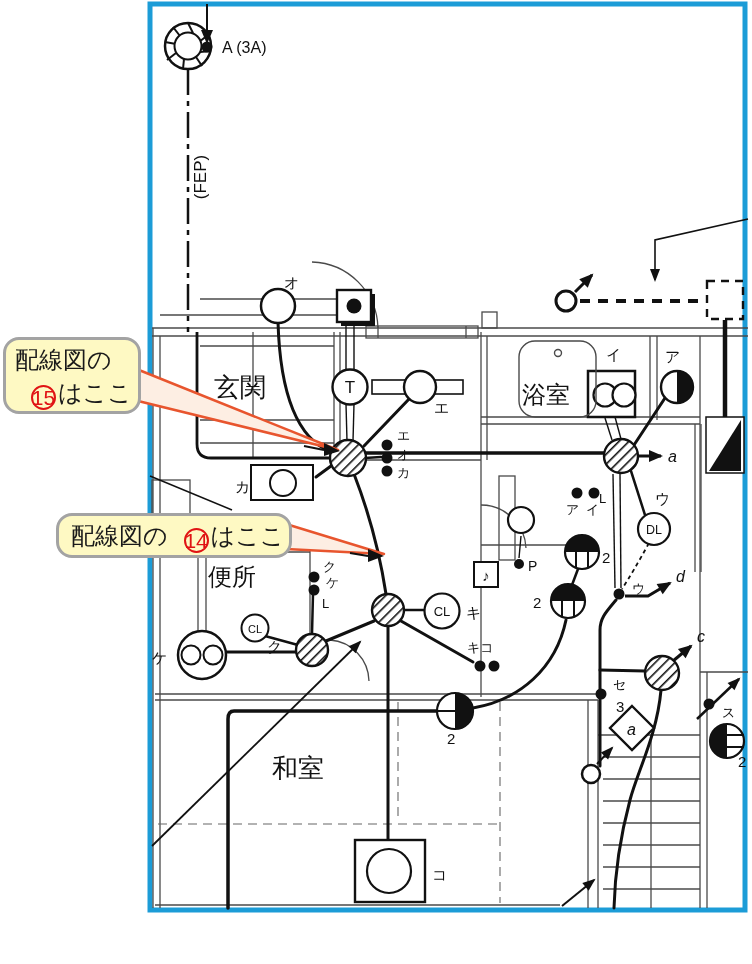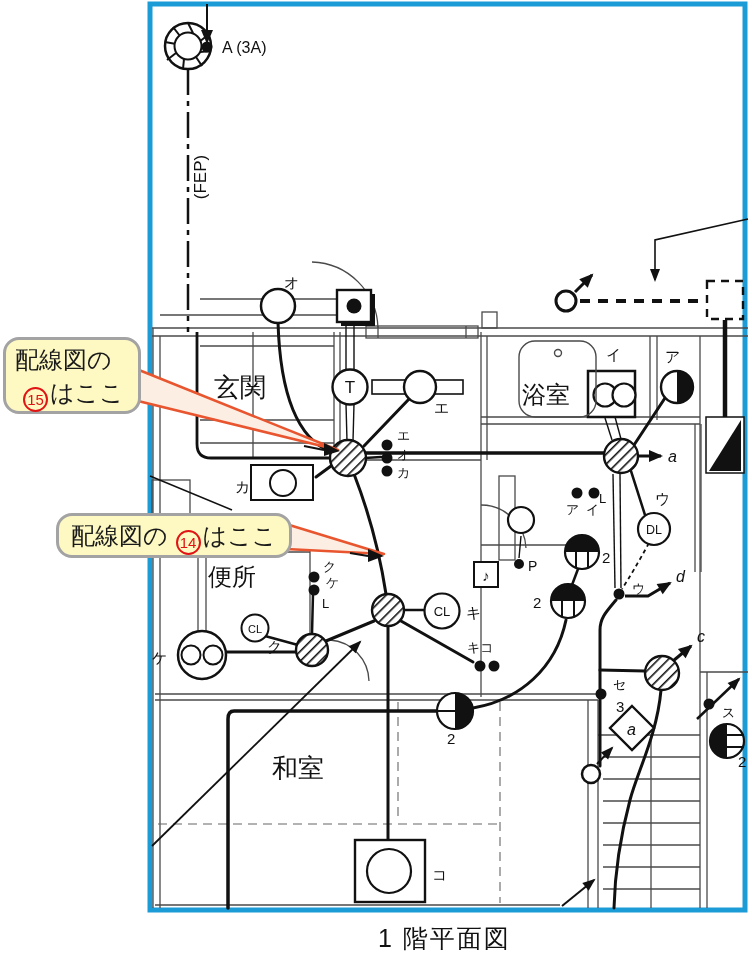--- a/index.html
+++ b/index.html
@@ -12,7 +12,7 @@
   .b14{left:56px;top:513px;width:236px;height:45px;padding:3px 0 4px 12px;white-space:nowrap;}
   .numcirc{display:inline-flex;align-items:center;justify-content:center;
            width:25px;height:25px;border:2px solid #e01414;border-radius:50%;
-           color:#e01414;font-size:15px;line-height:1;margin:0 2px 0 8px;vertical-align:-4px;
+           color:#e01414;font-size:21px;line-height:1;margin:0 2px 0 16px;vertical-align:-4px;
            box-sizing:border-box;}
   .caption{position:absolute;left:378px;top:922px;font-size:25px;color:#111;letter-spacing:2px;}
 </style>

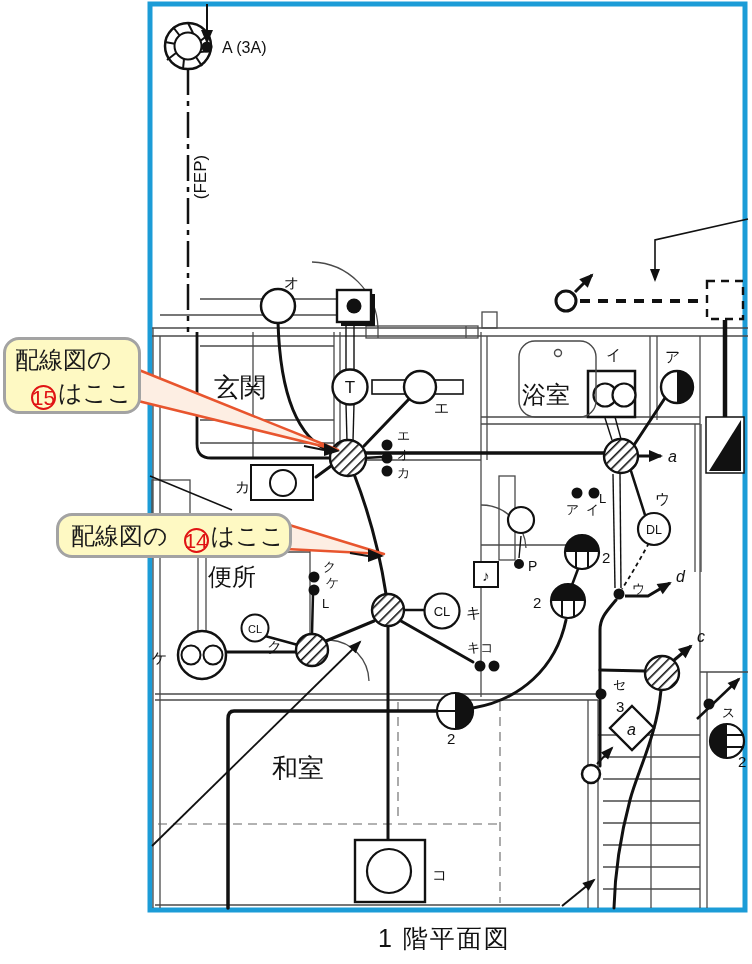--- a/index.html
+++ b/index.html
@@ -406,7 +406,6 @@
   <span>配線図の</span><span class="numcirc">14</span><span>はここ</span>
 </div>
 
-<div class="caption">1 階平面図</div>
 
 </div>
 

